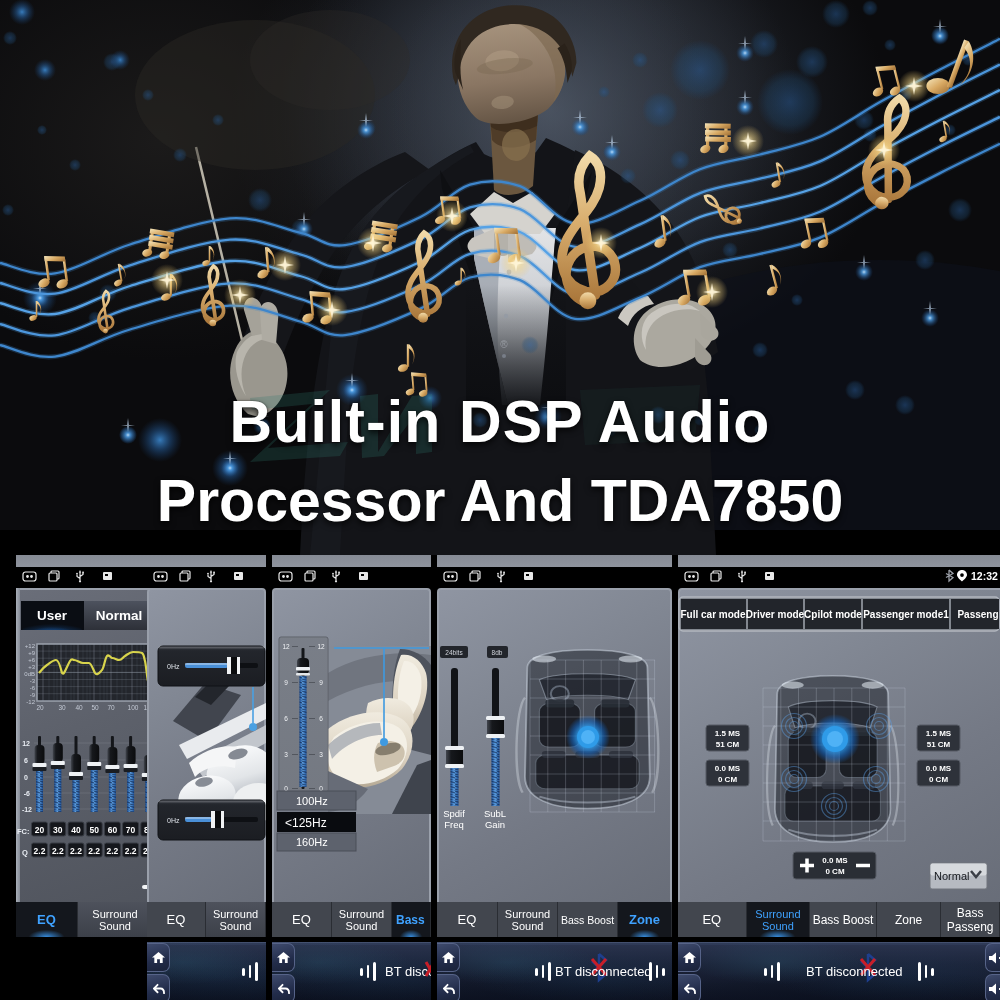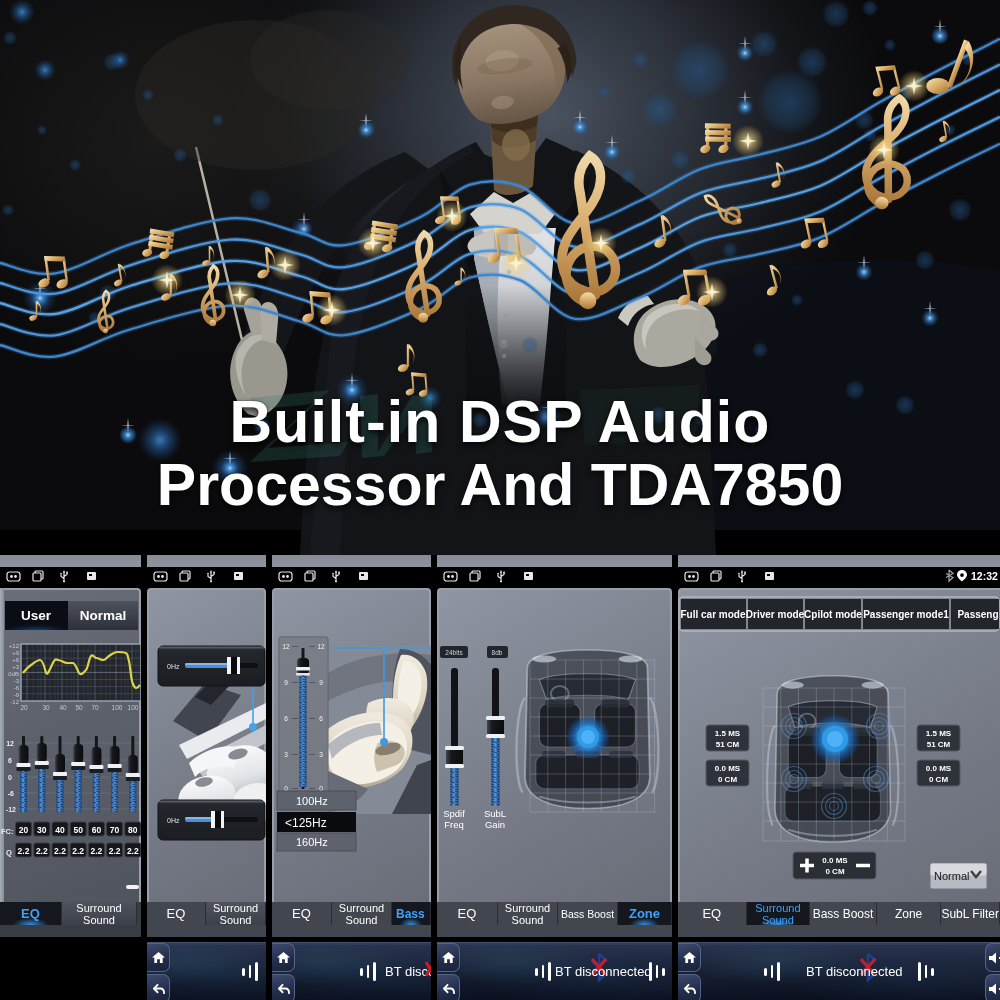--- a/index.html
+++ b/index.html
@@ -325,7 +325,7 @@
 </svg>
 <div id="headline">
         <div style="letter-spacing:1.1px;">Built-in DSP Audio</div>
-        <div style="margin-top:7px;">Processor And TDA7850</div>
+        <div style="margin-top:23px;">Processor And TDA7850</div>
       </div>
 </div>
 <div id="bottom">

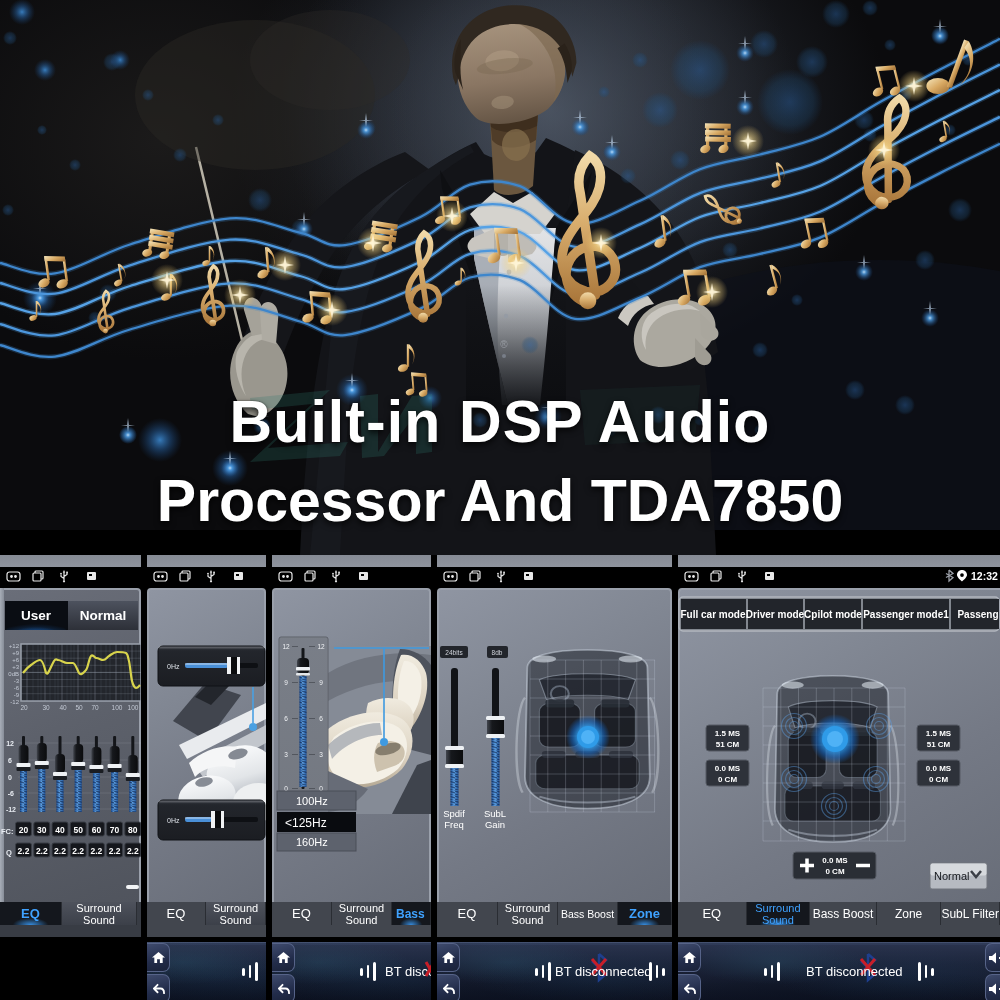--- a/index.html
+++ b/index.html
@@ -330,7 +330,7 @@
 </div>
 <div id="bottom">
 
-<div class="panel" id="p1" style="left:0;width:141px;text-decoration:underline;">
+<div class="panel" id="p1" style="left:16px;width:141px;text-decoration:underline;">
 <div class="pstrip"></div>
         <div class="sbar">
           <svg class="statico" style="left:6px" width="100" height="14" viewBox="0 0 100 14">

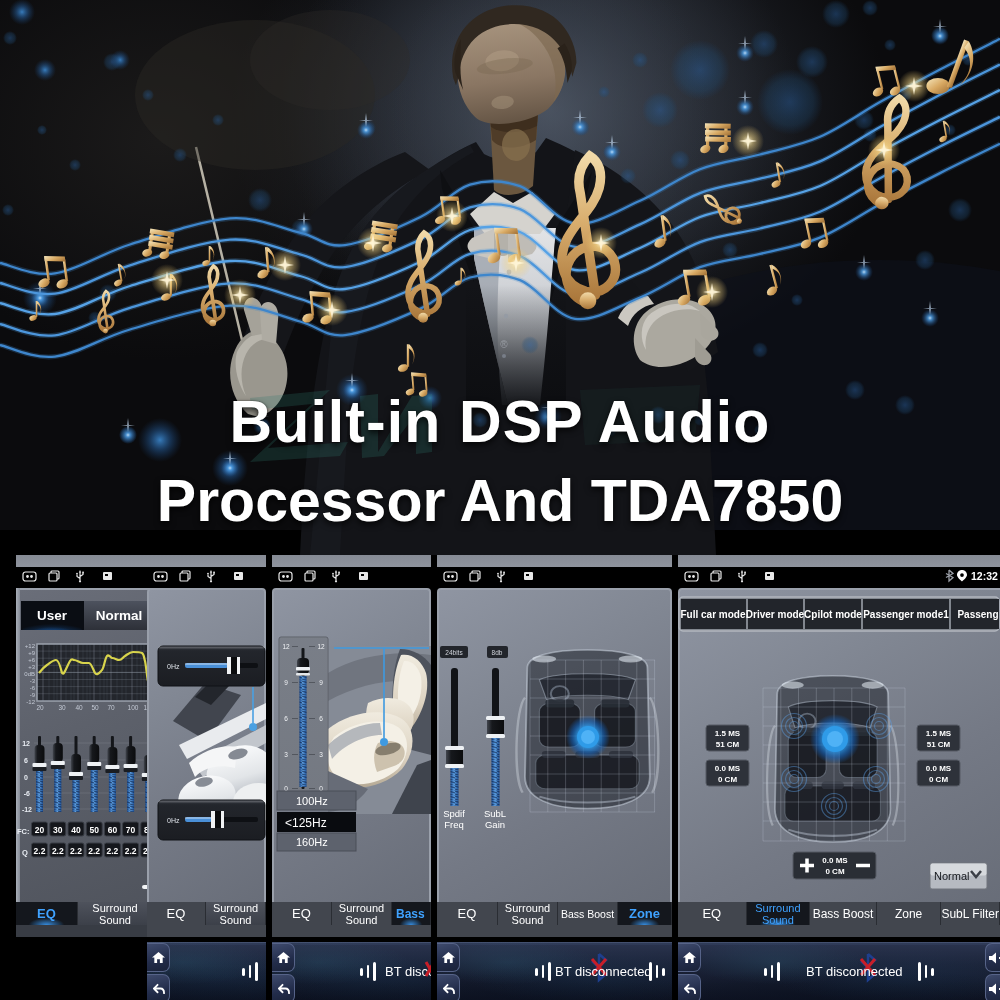--- a/index.html
+++ b/index.html
@@ -10,7 +10,7 @@
 .sbar{position:absolute;left:0;top:12px;width:100%;height:18px;background:#000;}
 .pbody{position:absolute;left:0;top:33px;right:0;bottom:63px;background:linear-gradient(150deg,#8f95a2 0%,#818793 30%,#747985 60%,#666b76 100%);border:2px solid #9aa0ab;border-radius:4px;box-sizing:border-box;}
 .tabrow{position:absolute;left:0;height:35px;background:#383c44;display:flex;}
-.tab{height:23px;display:flex;align-items:center;justify-content:center;color:#fff;text-align:center;border-right:1px solid #2a2d33;}
+.tab{height:35px;display:flex;align-items:center;justify-content:center;color:#fff;text-align:center;border-right:1px solid #2a2d33;}
 .tabsel{background:#14171d;color:#3fa2ff;position:relative;}
 .tabsel:after{content:"";position:absolute;left:22%;right:22%;bottom:0;height:7px;background:radial-gradient(ellipse at 50% 100%, rgba(60,160,255,.85), rgba(60,160,255,0) 72%);}
 .navbar{position:absolute;left:0;bottom:0;width:100%;height:58px;background:linear-gradient(#2b3550 0%,#1b2338 40%,#0e1322 100%);}

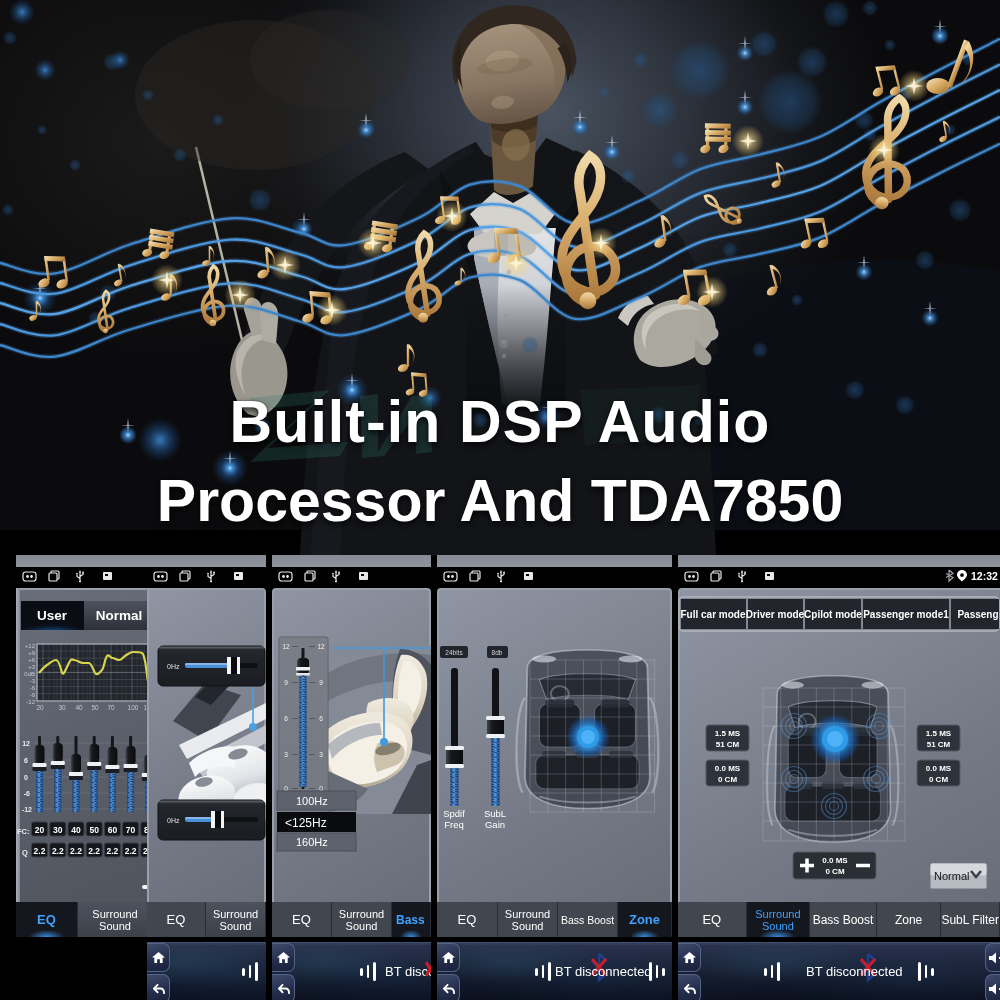--- a/index.html
+++ b/index.html
@@ -1038,7 +1038,7 @@
 <div class="tab tabsel" style="width:63px;font-size:11px;line-height:12px;">Surround<br>Sound</div>
 <div class="tab" style="width:66px;font-size:12px;">Bass Boost</div>
 <div class="tab" style="width:64px;font-size:12px;">Zone</div>
-<div class="tab" style="width:58px;font-size:12px;">SubL Filter</div>
+<div class="tab" style="width:58px;font-size:12px;">Bass Passeng</div>
 </div>
 <div class="navbar">
           <div class="navtex"></div>

